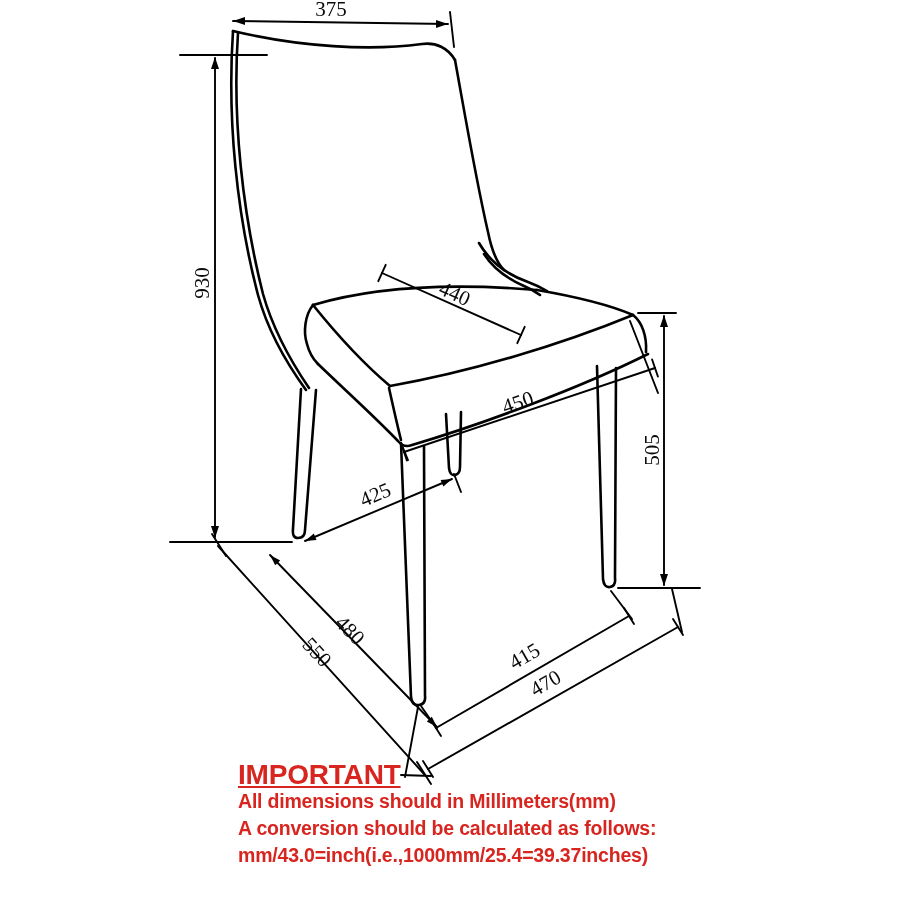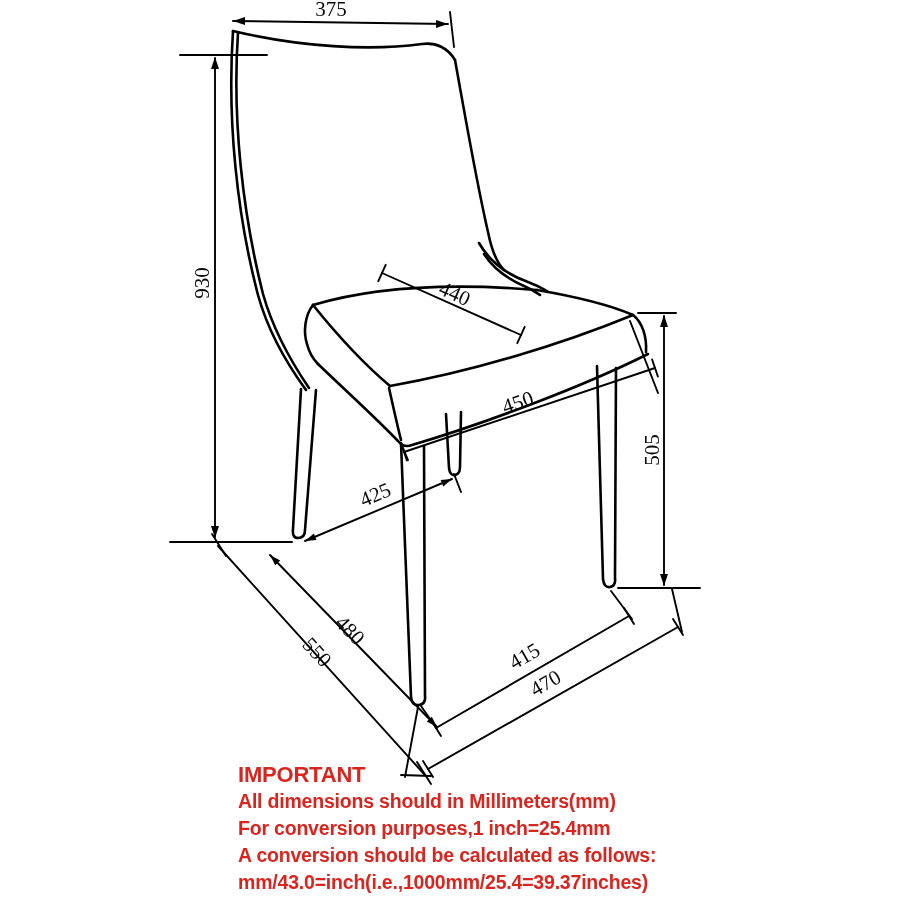--- a/index.html
+++ b/index.html
@@ -13,7 +13,7 @@
            text-anchor:middle;}
   .notice{position:absolute;left:238px;top:761px;color:#d8251f;font-weight:bold;
           white-space:nowrap;letter-spacing:-0.2px;}
-  .notice .head{font-size:22px;line-height:27px;}
+  .notice .head{font-size:28px;line-height:27px;text-decoration:underline;}
   .notice .ln{font-size:19.5px;line-height:27px;}
 </style>
 </head>

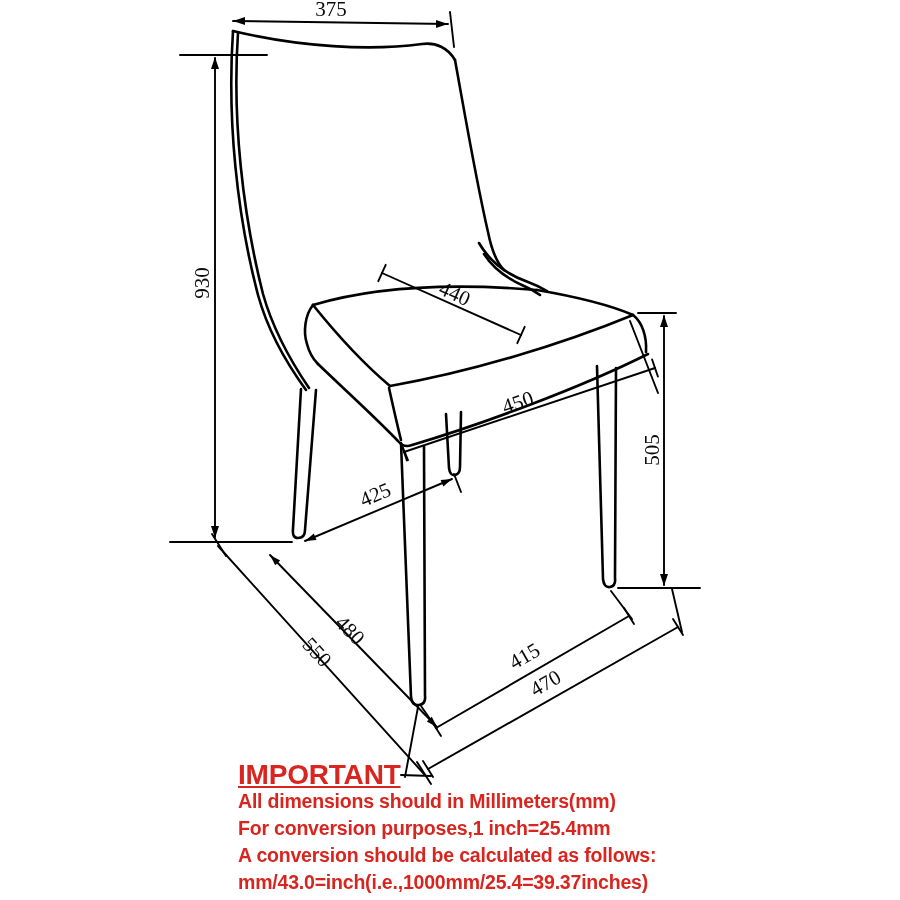--- a/index.html
+++ b/index.html
@@ -128,7 +128,6 @@
   <div class="notice">
     <div class="head">IMPORTANT</div>
     <div class="ln">All dimensions should in Millimeters(mm)</div>
-    <div class="ln">For conversion purposes,1 inch=25.4mm</div>
     <div class="ln">A conversion should be calculated as follows:</div>
     <div class="ln">mm/43.0=inch(i.e.,1000mm/25.4=39.37inches)</div>
   </div>

